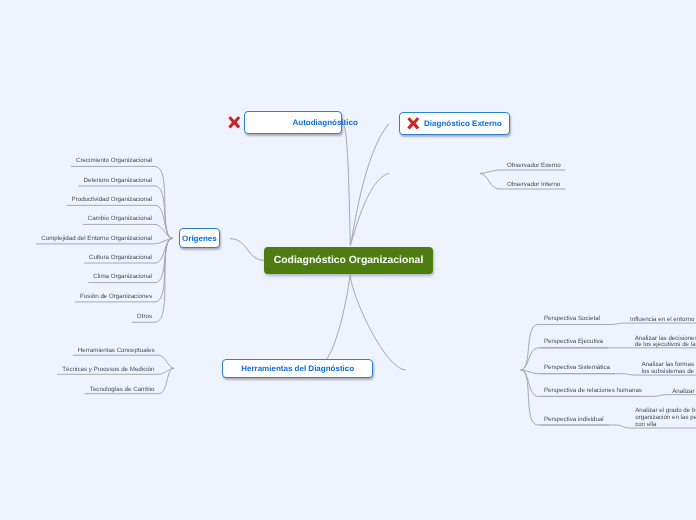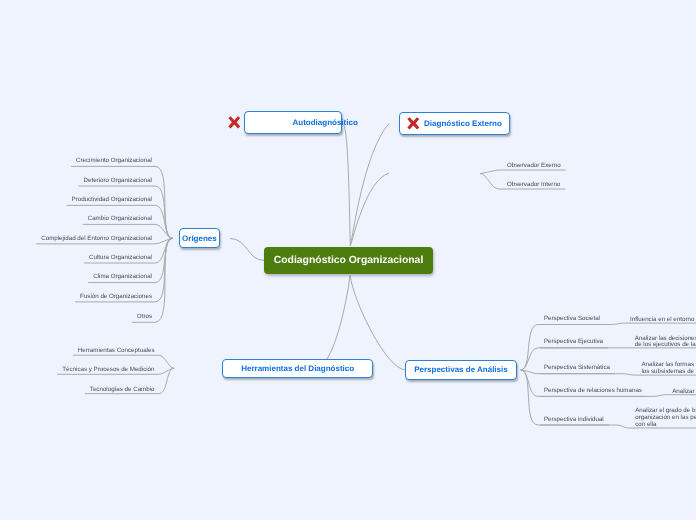--- a/index.html
+++ b/index.html
@@ -76,9 +76,6 @@
     <div class="node" style="left: 181.2px; top: 358.7px; width: 151px; height: 19.7px; margin-left: 41px;">
       <span>Herramientas del Diagnóstico</span>
     </div>
-    <div class="node" style="left: 405.3px; top: 360.1px; width: 111.3px; height: 19.7px;">
-      <span>Perspectivas de Análisis</span>
-    </div>
     <div class="leaf" style="left: 152px; top: 157px; text-align: right; transform: translateX(-100%);">Crecimiento Organizacional</div>
     <div class="leaf" style="left: 152px; top: 176.6px; text-align: right; transform: translateX(-100%);">Deterioro Organizacional</div>
     <div class="leaf" style="left: 152px; top: 195.95px; text-align: right; transform: translateX(-100%);">Productividad Organizacional</div>

